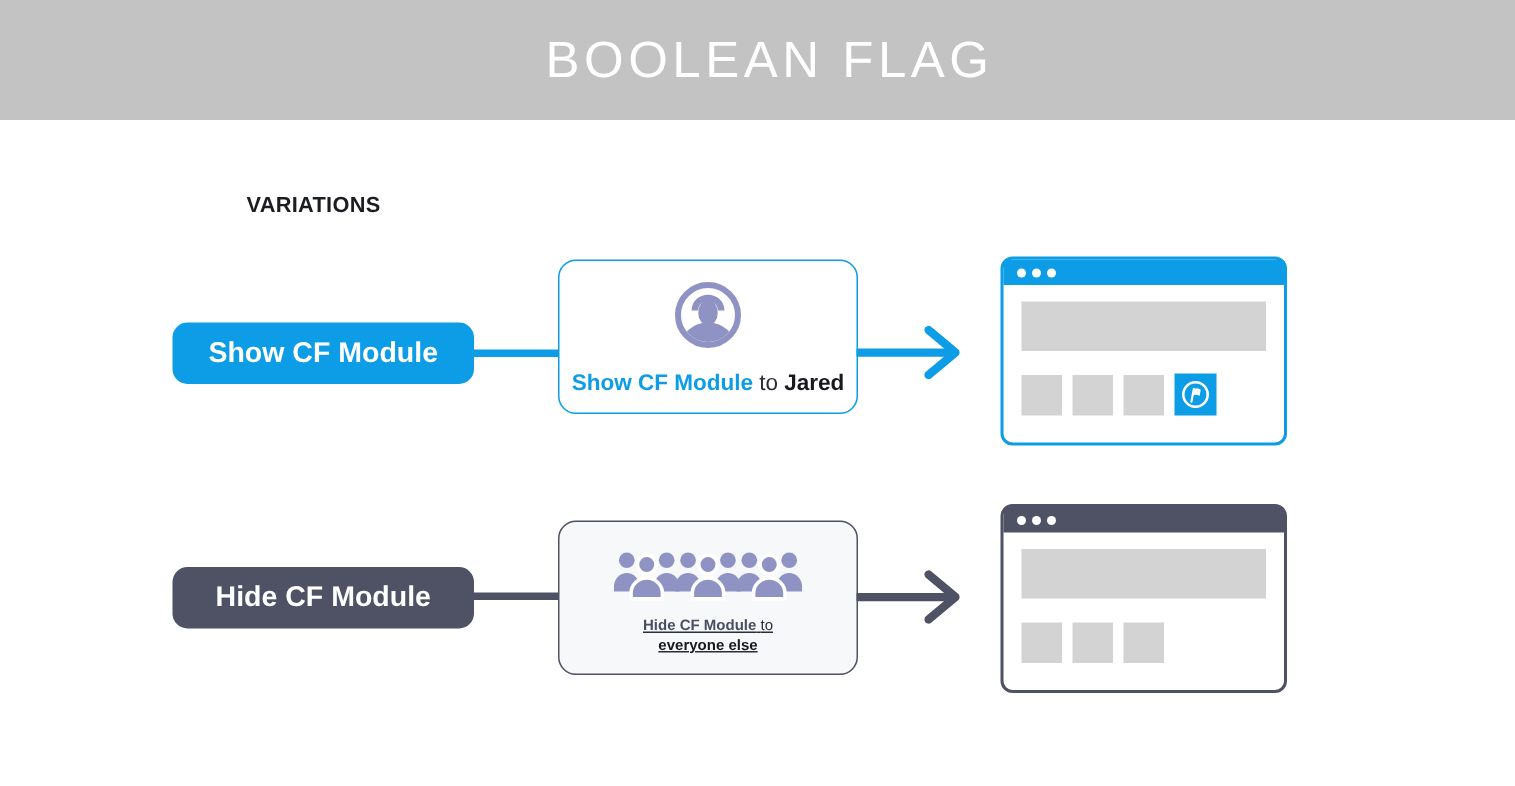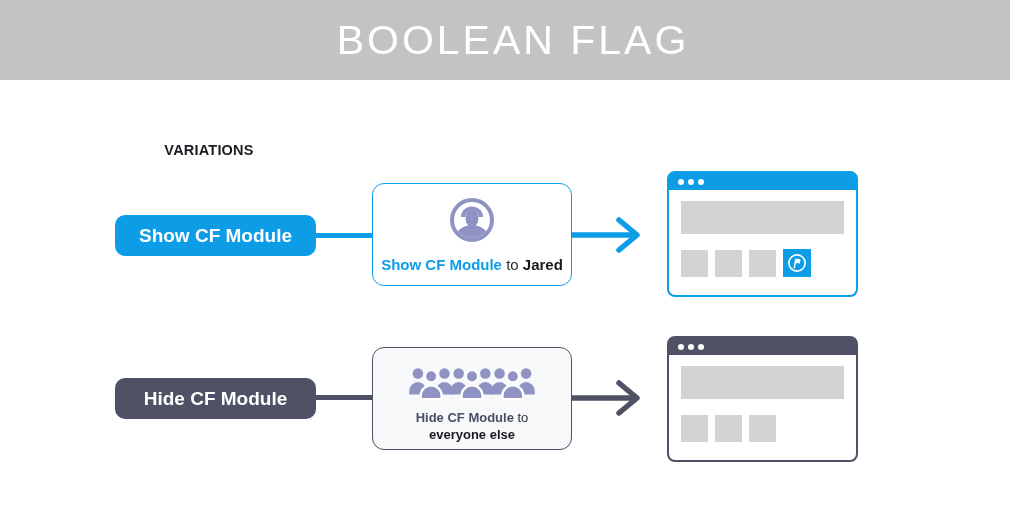--- a/index.html
+++ b/index.html
@@ -26,7 +26,7 @@
   }
   .title-banner h1 {
     color: #ffffff;
-    font-size: 41px;
+    font-size: 34px;
     font-weight: 300;
     letter-spacing: 3px;
     margin-left: 16px;

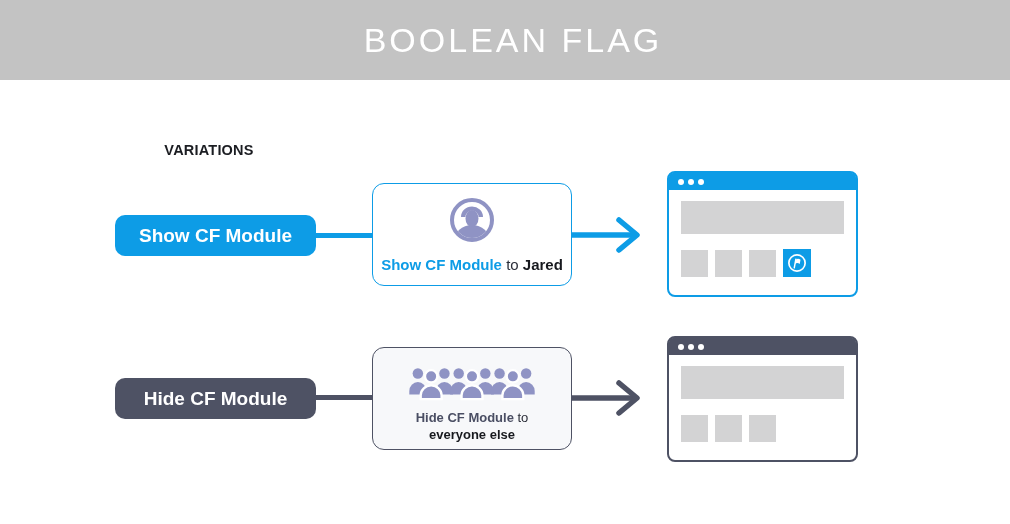--- a/index.html
+++ b/index.html
@@ -35,7 +35,7 @@
   
   .col-label {
     position: absolute;
-    top: 142px;
+    top: 129px;
     width: 200px;
     text-align: center;
     font-size: 14.5px;

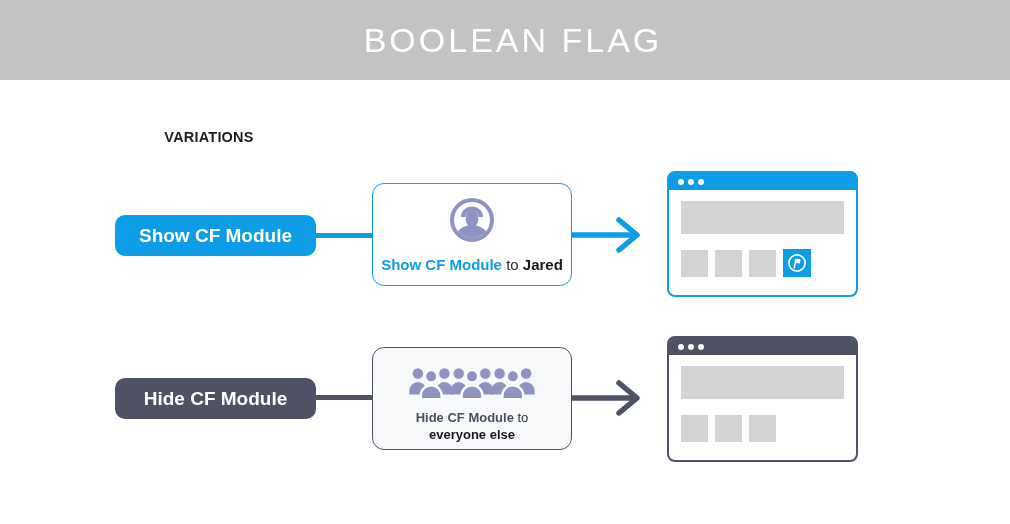--- a/index.html
+++ b/index.html
@@ -151,7 +151,7 @@
 
   <div class="connector blue" style="left:314px; top:233px; width:60px;"></div>
 
-  <div class="rule-card blue" style="top:183px">
+  <div class="rule-card blue" style="top:173px">
     <span>
       <svg width="48" height="48" viewBox="0 0 48 48">
         <defs>

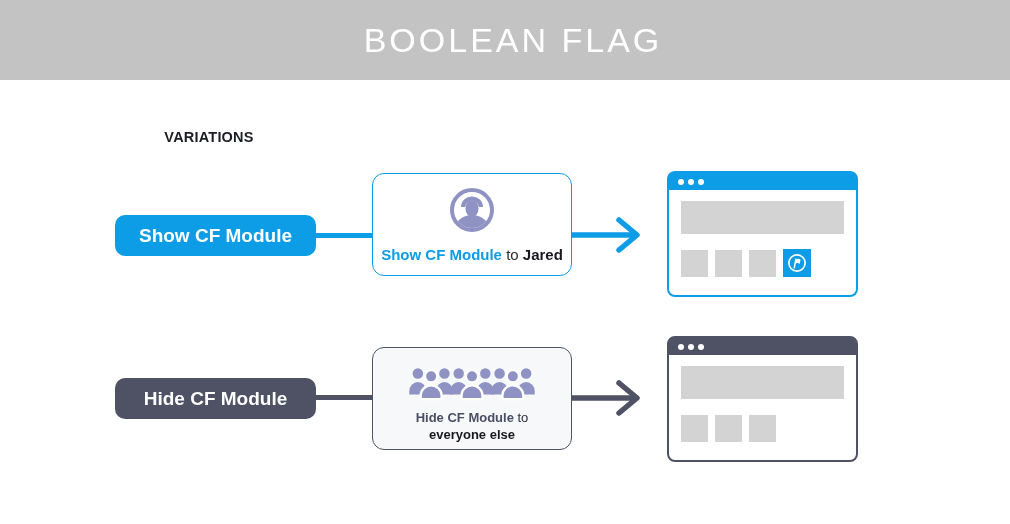--- a/index.html
+++ b/index.html
@@ -93,7 +93,7 @@
   .rule-text .flag-blue  { color: #0d9ce6; font-weight: bold; }
   .rule-text .flag-slate { color: #4a4e63; font-weight: bold; }
   .rule-text .audience   { color: #17191e; font-weight: bold; }
-  .rule-card.slate .rule-text { margin-top: 4px; font-size: 13px; }
+  .rule-card.slate .rule-text { margin-top: 4px; font-size: 10px; text-decoration: underline; }
 
   
   .arrow { position: absolute; left: 571px; width: 78px; height: 40px; }

